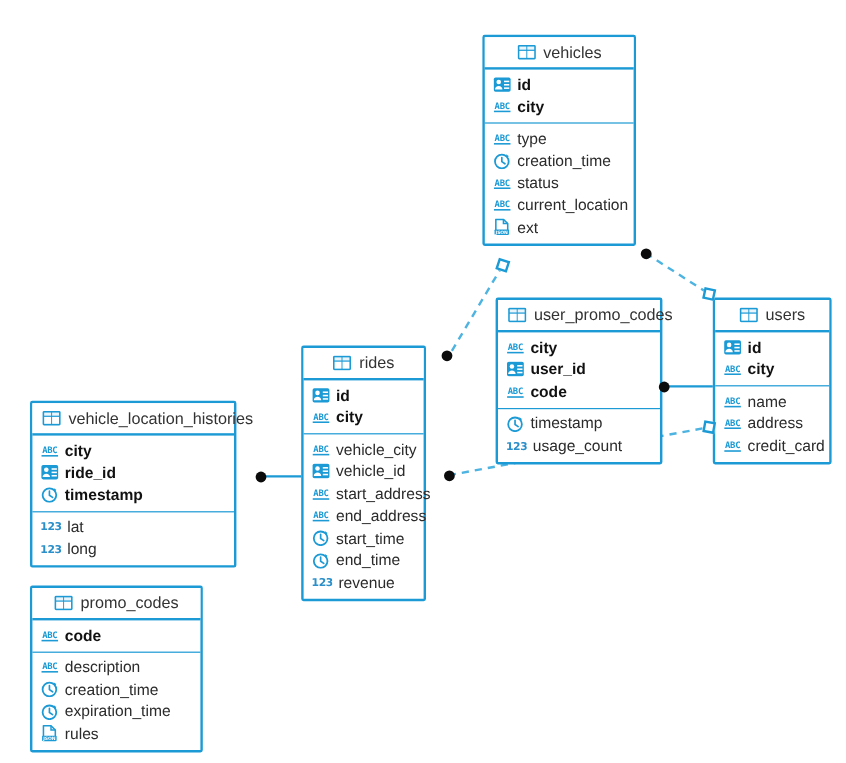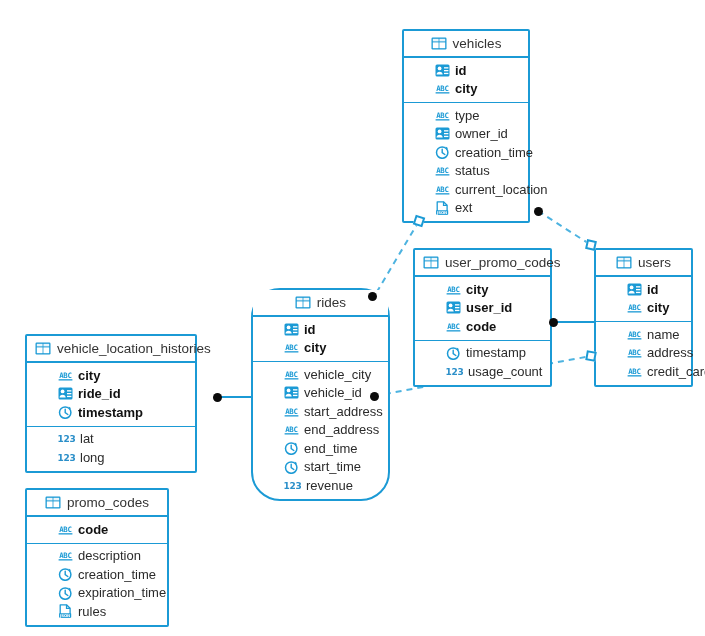--- a/index.html
+++ b/index.html
@@ -44,7 +44,6 @@
     height:18.5px;
     padding:0 7px;
     white-space:nowrap;
-    margin-left:24px;
   }
   .col-label{font-size:13px;color:#2b2b2b;}
   .col.pk .col-label{font-weight:bold;color:#111111;}

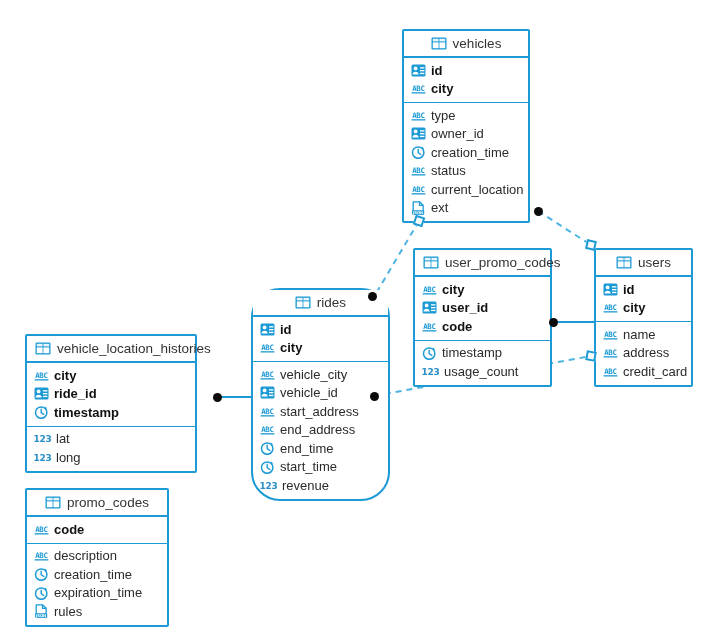--- a/index.html
+++ b/index.html
@@ -125,19 +125,6 @@
         </div>
         <div class="col">
           <span class="ic">
-            <svg width="15" height="13" viewBox="0 0 15 13">
-              <rect x="0.5" y="0.5" width="14" height="12" rx="1.5" fill="#1b9ad5"></rect>
-              <circle cx="4.6" cy="4.4" r="1.9" fill="#fff"></circle>
-              <path d="M1.5 10.6c0-1.8 1.4-2.9 3.1-2.9s3.1 1.1 3.1 2.9z" fill="#fff"></path>
-              <rect x="9" y="3.2" width="4.4" height="1.3" fill="#fff"></rect>
-              <rect x="9" y="6" width="4.4" height="1.3" fill="#fff"></rect>
-              <rect x="9" y="8.8" width="4.4" height="1.3" fill="#fff"></rect>
-            </svg>
-          </span>
-          <span class="col-label">owner_id</span>
-        </div>
-        <div class="col">
-          <span class="ic">
             <svg width="15" height="14" viewBox="0 0 15 14">
               <circle cx="7.2" cy="7.6" r="5.7" fill="#fff" stroke="#1b9ad5" stroke-width="1.5"></circle>
               <path d="M7.2 4.3 v3.4 l2.6 1.8" fill="none" stroke="#1b9ad5" stroke-width="1.4" stroke-linecap="round"></path>

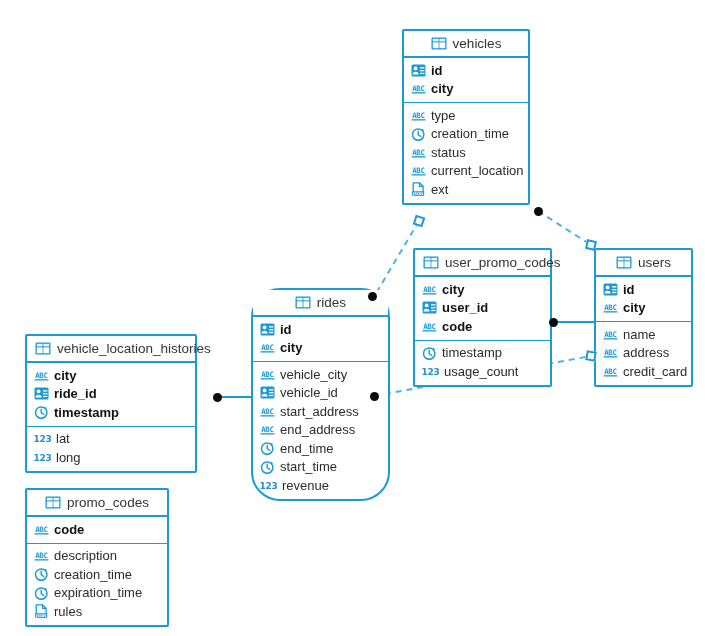--- a/index.html
+++ b/index.html
@@ -302,7 +302,7 @@
         </div>
       </div>
     </div>
-    <div class="table-node" style="left: 251px; top: 288px; width: 139px; border-radius: 29px;">
+    <div class="table-node" style="left: 251px; top: 288px; width: 104px;">
       <div class="tbl-title">
         <span class="ic">
           <svg width="16" height="13" viewBox="0 0 16 13">

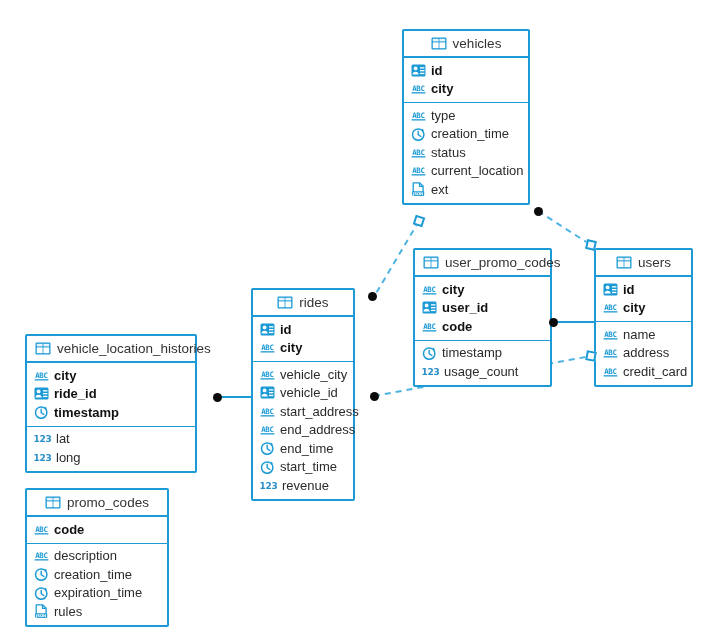--- a/index.html
+++ b/index.html
@@ -390,17 +390,17 @@
               <path d="M10.6 1.6 l2.3 1.5 -1.2 1.9z" fill="#1b9ad5"></path>
             </svg>
           </span>
+          <span class="col-label">start_time</span>
+        </div>
+        <div class="col">
+          <span class="ic">
+            <svg width="15" height="14" viewBox="0 0 15 14">
+              <circle cx="7.2" cy="7.6" r="5.7" fill="#fff" stroke="#1b9ad5" stroke-width="1.5"></circle>
+              <path d="M7.2 4.3 v3.4 l2.6 1.8" fill="none" stroke="#1b9ad5" stroke-width="1.4" stroke-linecap="round"></path>
+              <path d="M10.6 1.6 l2.3 1.5 -1.2 1.9z" fill="#1b9ad5"></path>
+            </svg>
+          </span>
           <span class="col-label">end_time</span>
-        </div>
-        <div class="col">
-          <span class="ic">
-            <svg width="15" height="14" viewBox="0 0 15 14">
-              <circle cx="7.2" cy="7.6" r="5.7" fill="#fff" stroke="#1b9ad5" stroke-width="1.5"></circle>
-              <path d="M7.2 4.3 v3.4 l2.6 1.8" fill="none" stroke="#1b9ad5" stroke-width="1.4" stroke-linecap="round"></path>
-              <path d="M10.6 1.6 l2.3 1.5 -1.2 1.9z" fill="#1b9ad5"></path>
-            </svg>
-          </span>
-          <span class="col-label">start_time</span>
         </div>
         <div class="col">
           <span class="ic">

